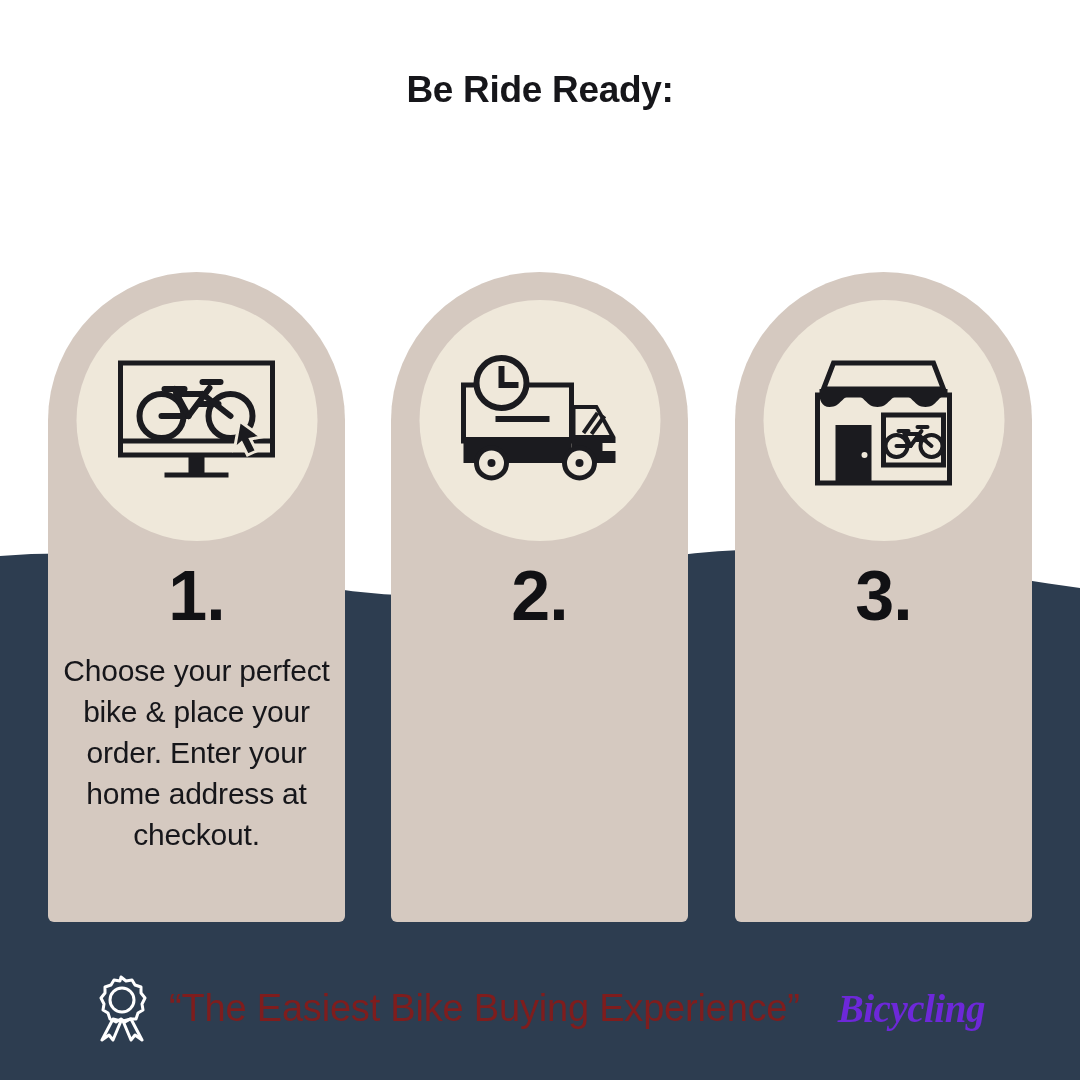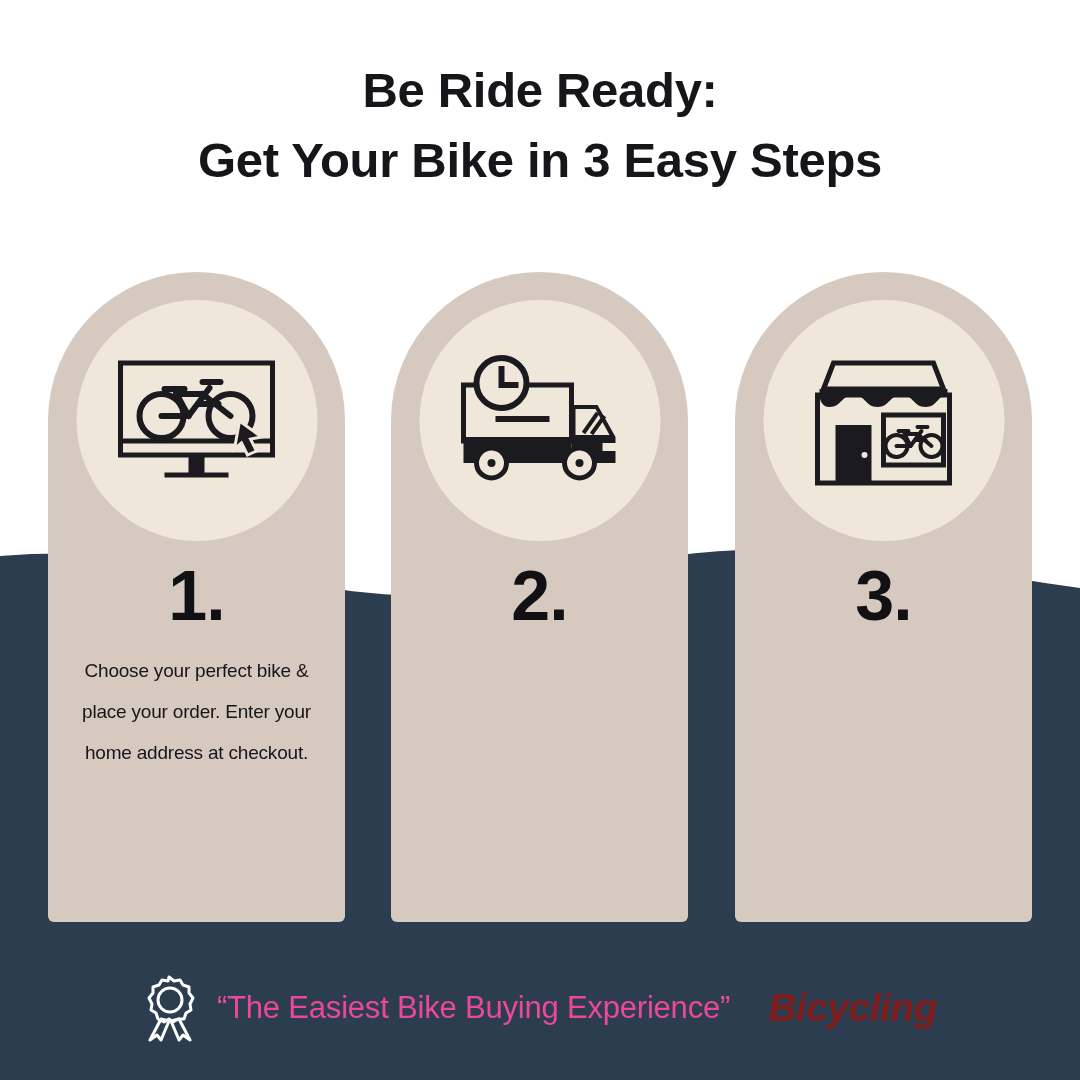--- a/index.html
+++ b/index.html
@@ -44,7 +44,7 @@
     display: block;
     color: #16161a;
     font-family: "Liberation Sans", sans-serif;
-    font-size: 49px;
+    font-size: 37px;
     font-weight: 600;
     letter-spacing: -0.3px;
     line-height: 70px;

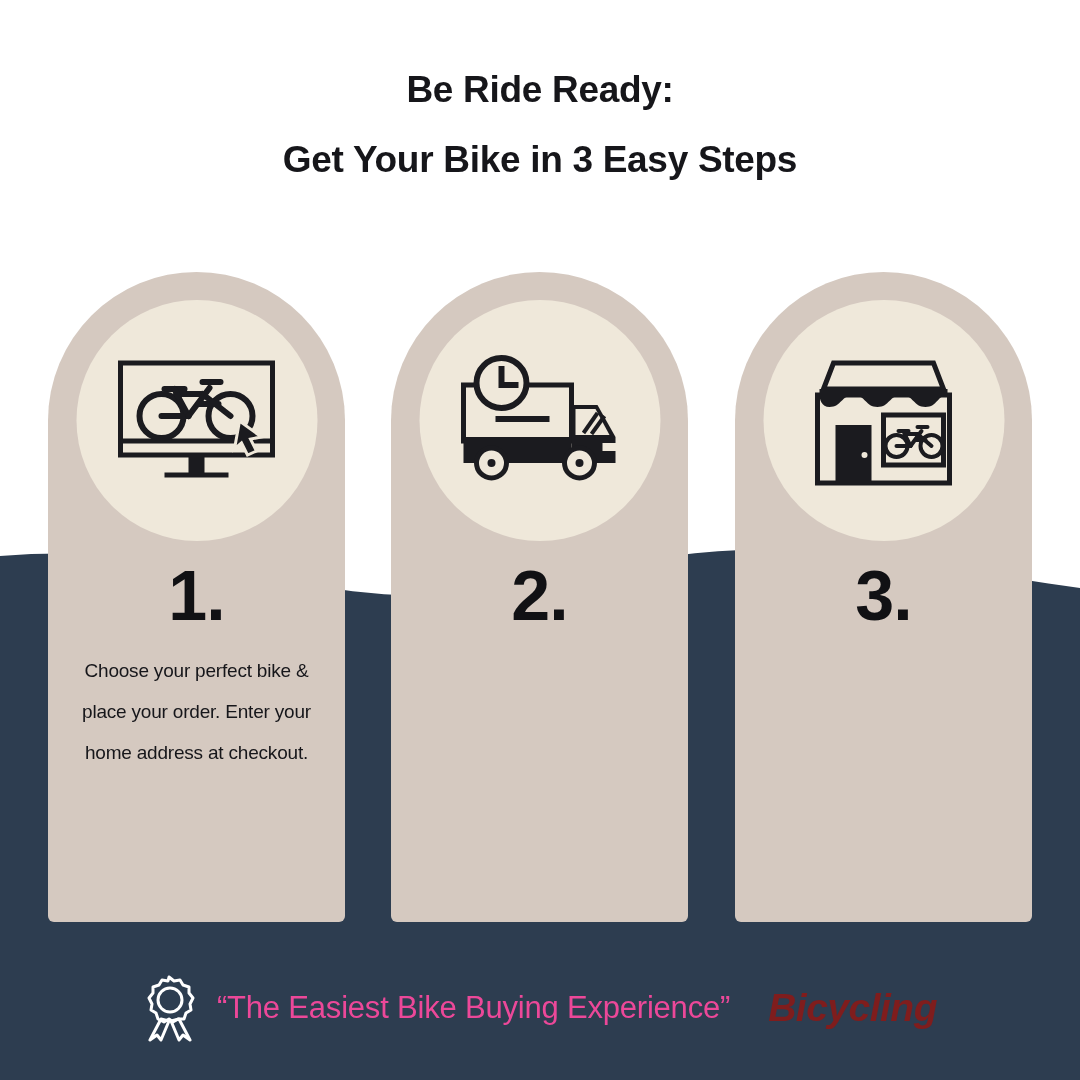--- a/index.html
+++ b/index.html
@@ -165,7 +165,6 @@
 
   <div class="title-block">
     <span class="title-line">Be Ride Ready:</span>
-    <span class="title-line">Get Your Bike in 3 Easy Steps</span>
   </div>
 
   <div class="cards">

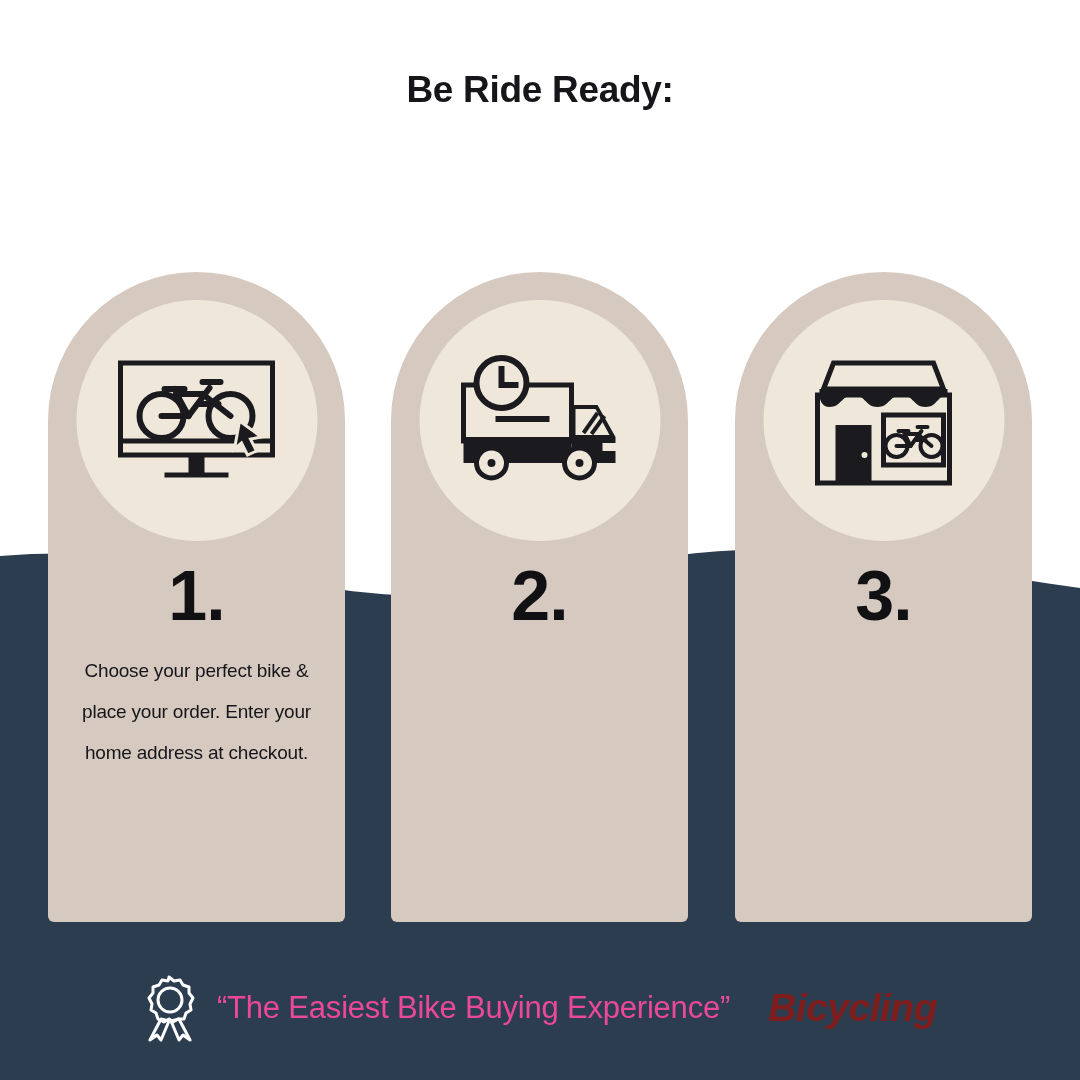--- a/index.html
+++ b/index.html
@@ -109,7 +109,7 @@
     text-align: center;
     color: #16161a;
     font-family: "Liberation Sans", sans-serif;
-    font-size: 19px;
+    font-size: 30px;
     font-weight: 400;
     line-height: 41px;
     letter-spacing: -0.2px;

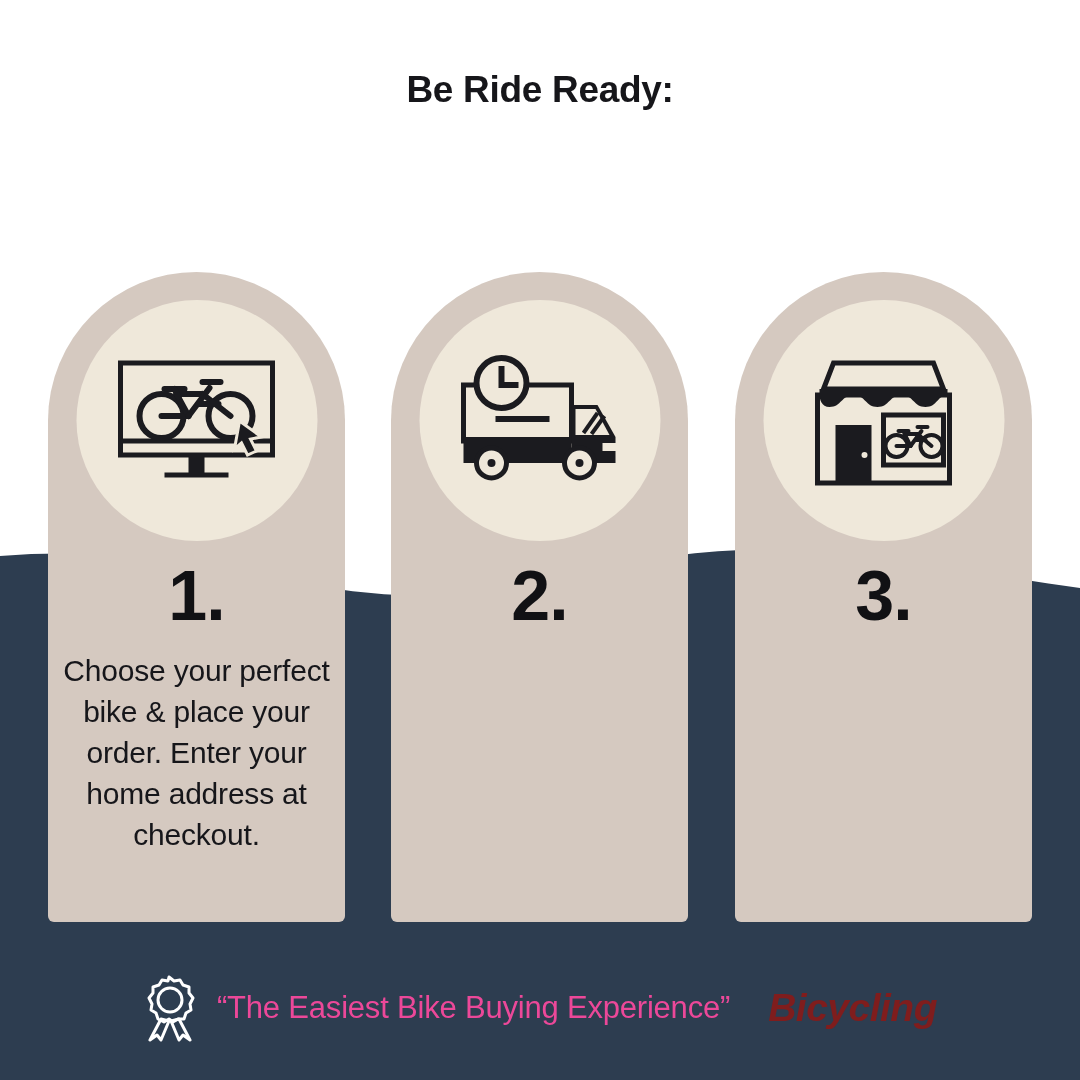--- a/index.html
+++ b/index.html
@@ -130,9 +130,9 @@
   }
   .footer-badge { display: block; }
   .footer-quote {
-    color: #ec4899;
-    font-family: "Liberation Sans", sans-serif;
-    font-size: 31px;
+    color: #7f1d1d;
+    font-family: "Liberation Sans", sans-serif;
+    font-size: 38px;
     font-weight: 400;
     letter-spacing: -0.2px;
     white-space: nowrap;

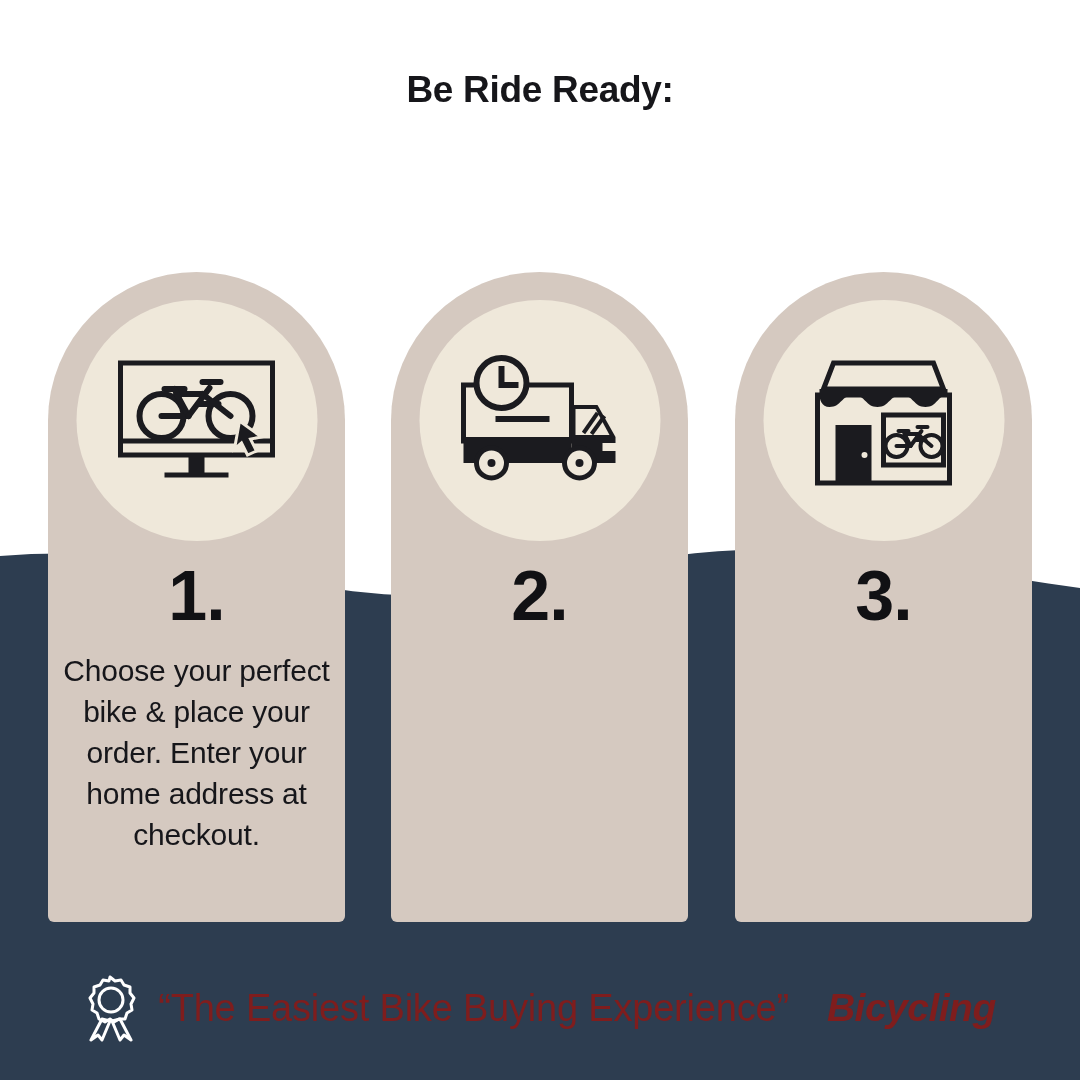--- a/index.html
+++ b/index.html
@@ -138,8 +138,8 @@
     white-space: nowrap;
   }
   .footer-brand {
-    color: #7f1d1d;
-    font-family: Liberation Sans, sans-serif;
+    color: #6d28d9;
+    font-family: Liberation Serif, serif;
     font-size: 39px;
     font-weight: 700;
     font-style: italic;

